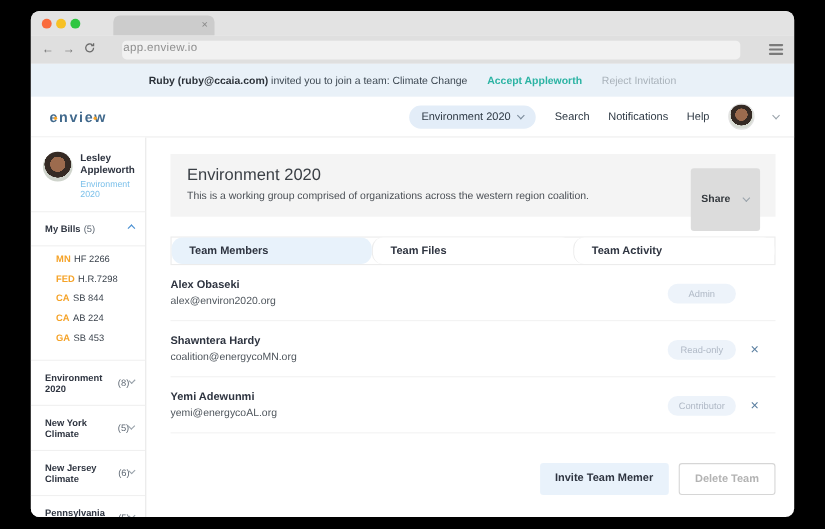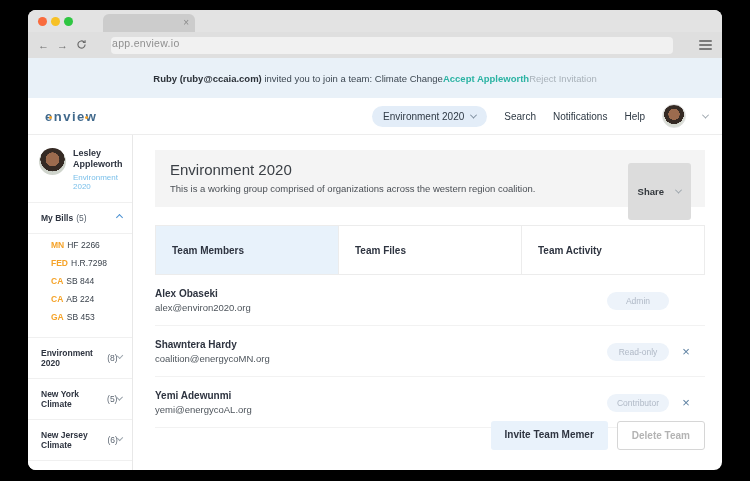--- a/index.html
+++ b/index.html
@@ -36,8 +36,8 @@
 
   
   .notif-bar{
-    height:40px; background:var(--notif_bg,#e9f1f8); flex:none;
-    display:flex; align-items:center; justify-content:center; 
+    height:30px; background:var(--notif_bg,#e9f1f8); flex:none;
+    display:flex; align-items:center; justify-content:center; gap:18px;
     font-size:9.5px; color:#3d4852;
   }
   .notif-msg b{ color:#2b3138; }

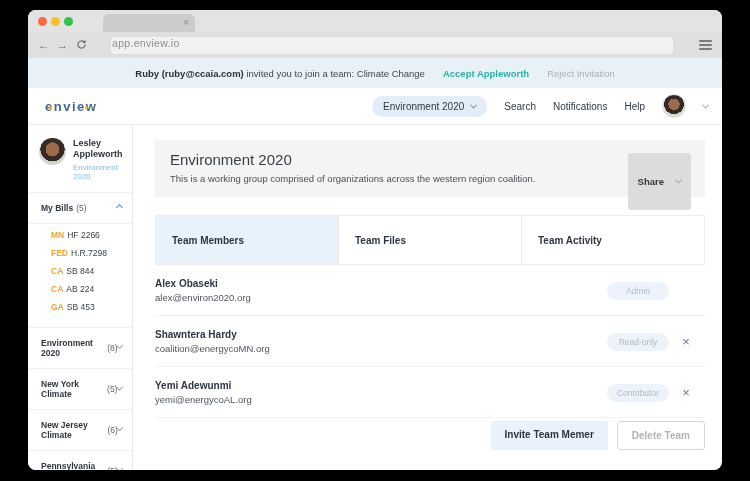--- a/index.html
+++ b/index.html
@@ -94,8 +94,8 @@
   }
   .tabs{ display:flex; margin-top:18px; border:1px solid #ececec; }
   .tab{
-    flex:1; height:48px; display:flex; align-items:center; padding-left:16px;
-    font-size:10px; font-weight:bold; color:#2e3440; border-left:1px solid #ececec; cursor:pointer; background:#fff;
+    flex:1; height:24px; display:flex; align-items:center; padding-left:16px;
+    font-size:10px; font-weight:bold; color:#2e3440; border-left:1px solid #ececec; cursor:pointer; background:#fff;border-radius:10px;
   }
   .tab:first-child{ border-left:none; }
   .tab.active{ background:var(--active_tab_bg,#e8f2fb); border-color:transparent; }

